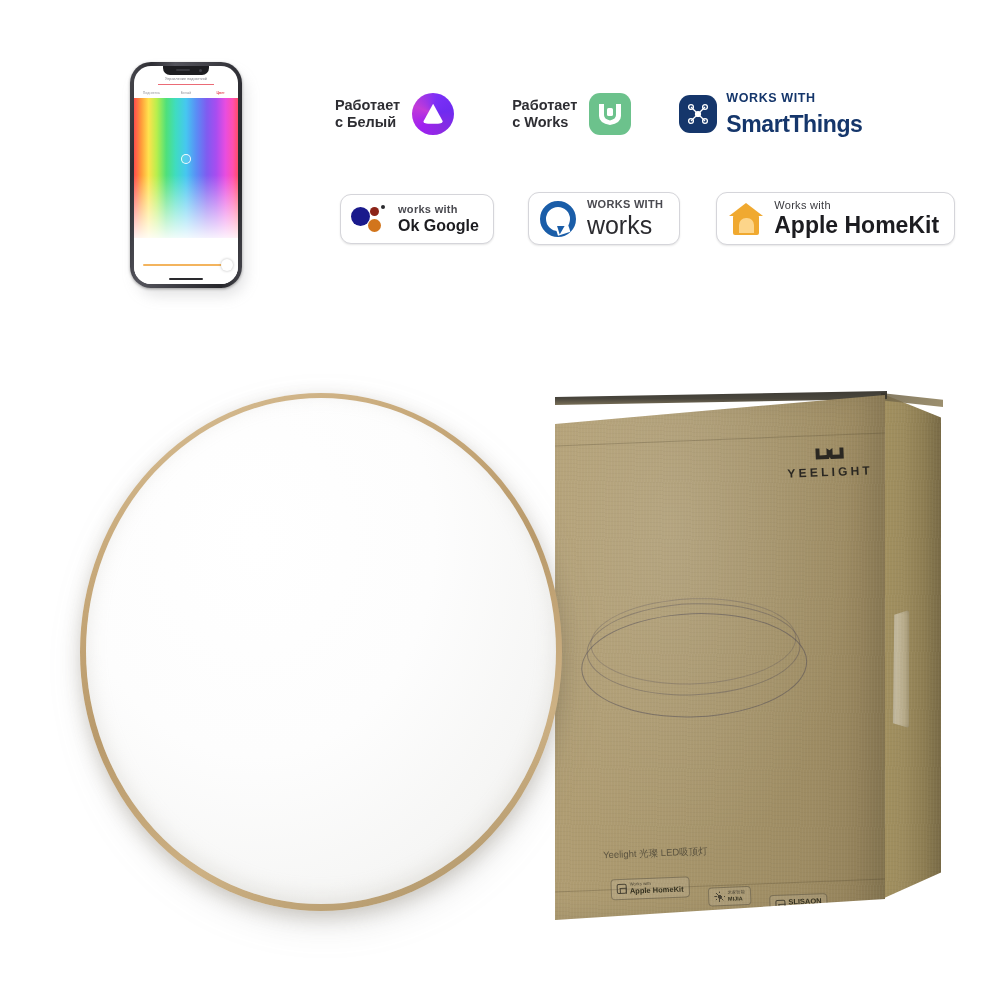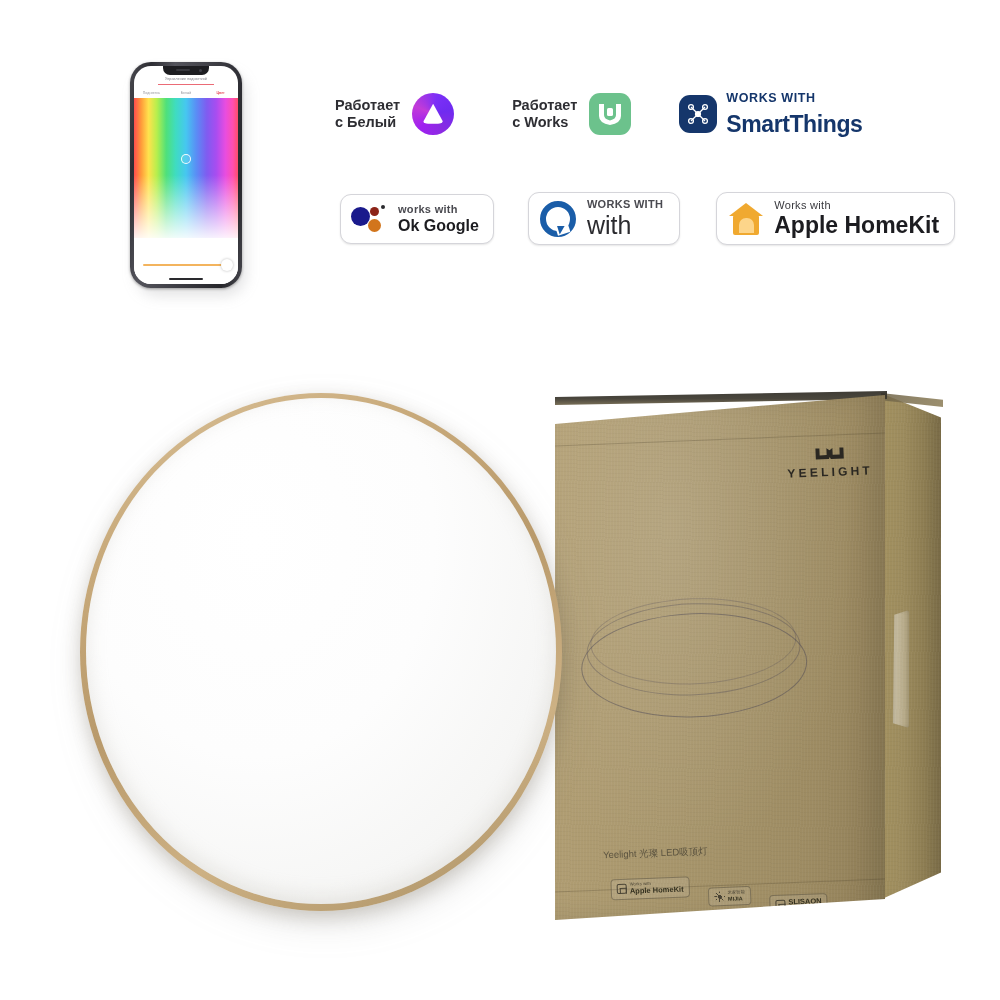--- a/index.html
+++ b/index.html
@@ -396,7 +396,7 @@
       </div>
       <div class="pill-text" style="margin-left:11px;">
         <span class="pill-small">WORKS WITH</span>
-        <span class="pill-big" style="font-size:25px; font-weight:normal; color:#2b2b2f;">with</span>
+        <span class="pill-big" style="font-size:25px; font-weight:normal; color:#2b2b2f;">works</span>
       </div>
     </div>
 

